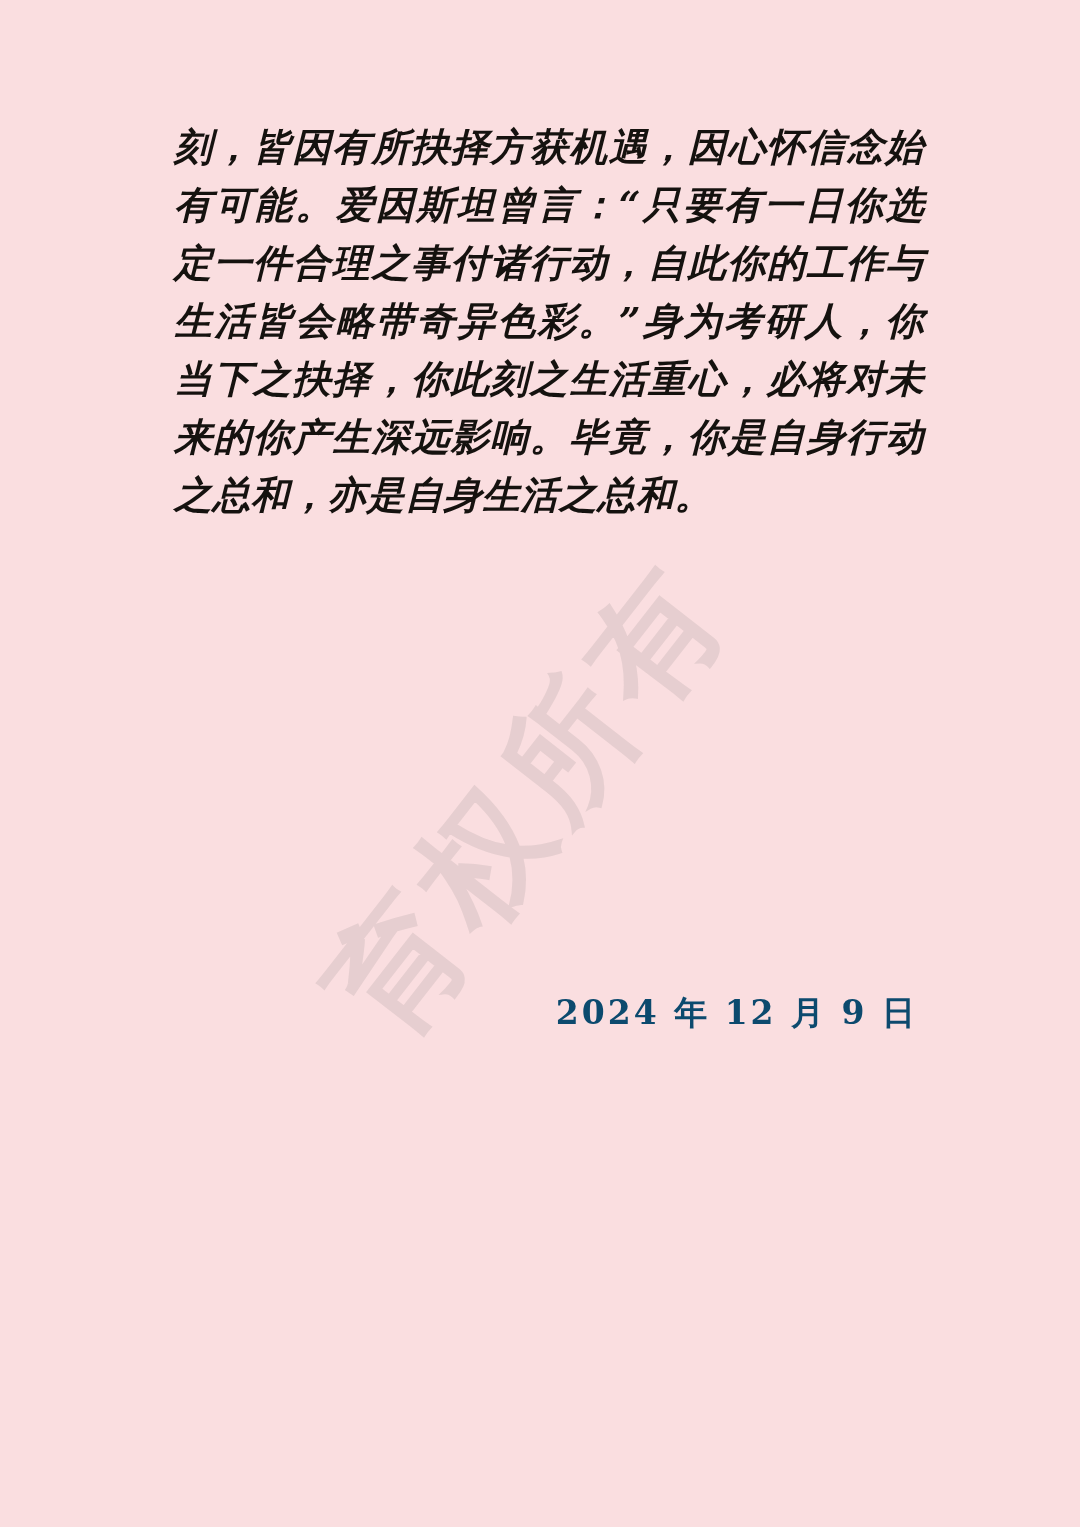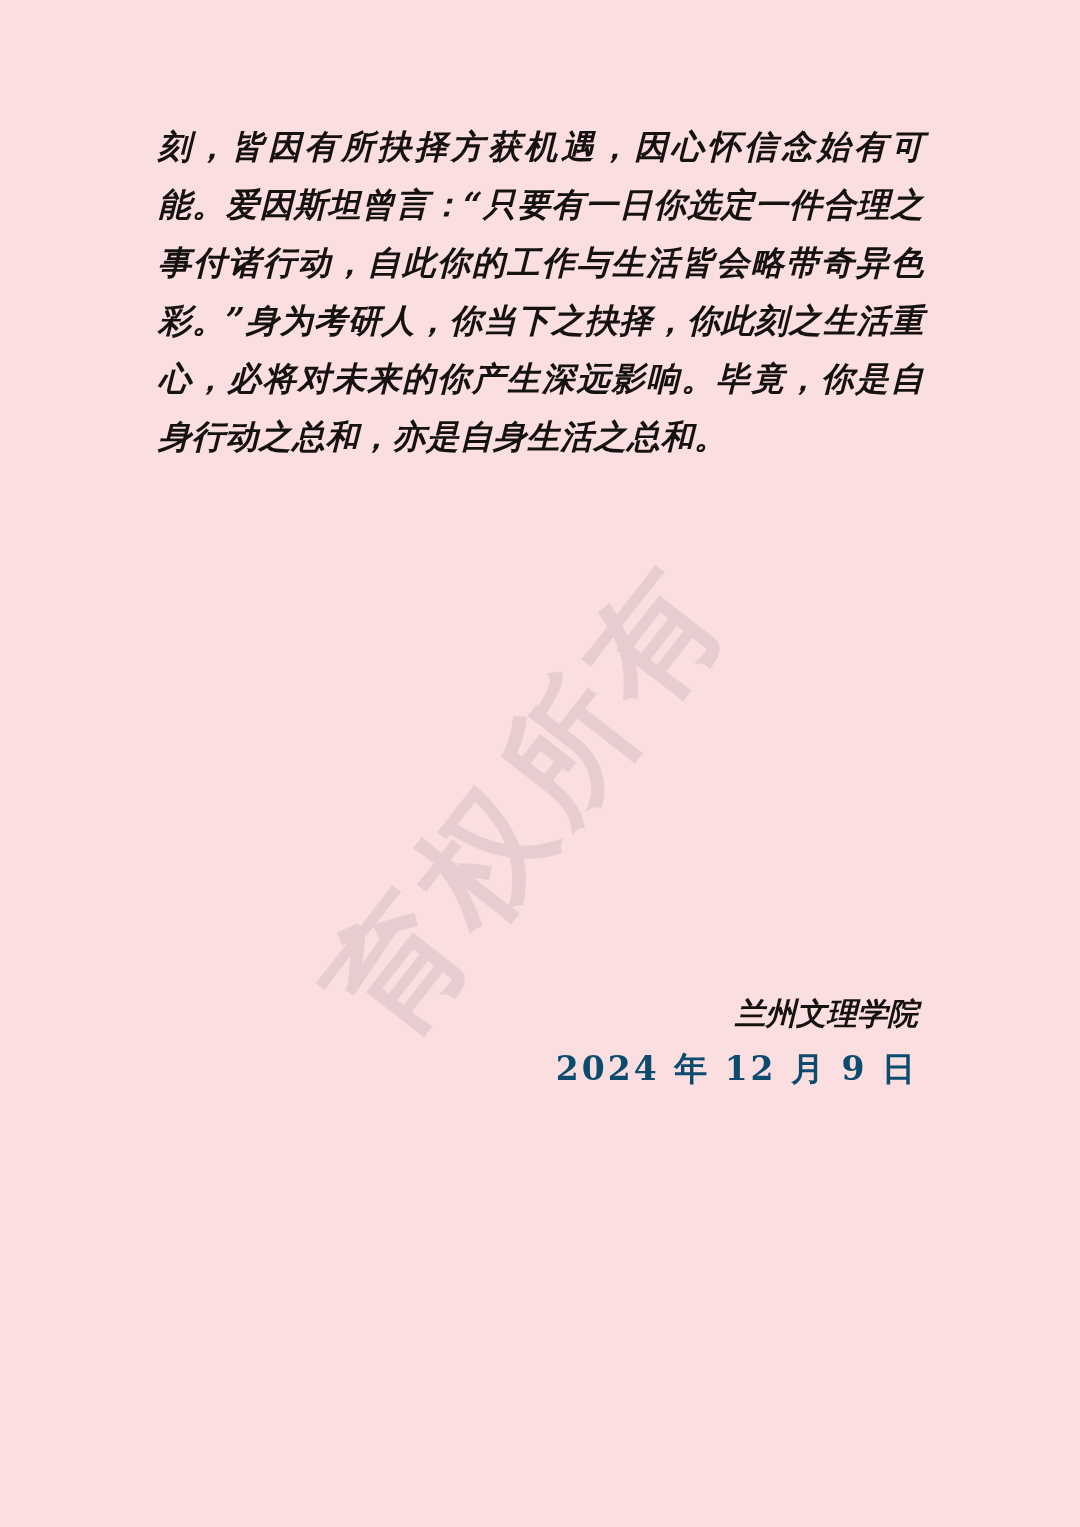--- a/index.html
+++ b/index.html
@@ -49,13 +49,13 @@
     z-index: 2;
   }
   .para {
-    font-size: 33px;
+    font-size: 38px;
     line-height: 58px;
     color: #15120f;
     text-align: justify;
     text-align-last: left;
     letter-spacing: 0.5px;
-    margin: 0 0 0 0;
+    margin: 0 0 0 16px;
     font-family: "DejaVu Serif", "Liberation Serif", serif;
     font-style: italic;
     font-weight: 600;

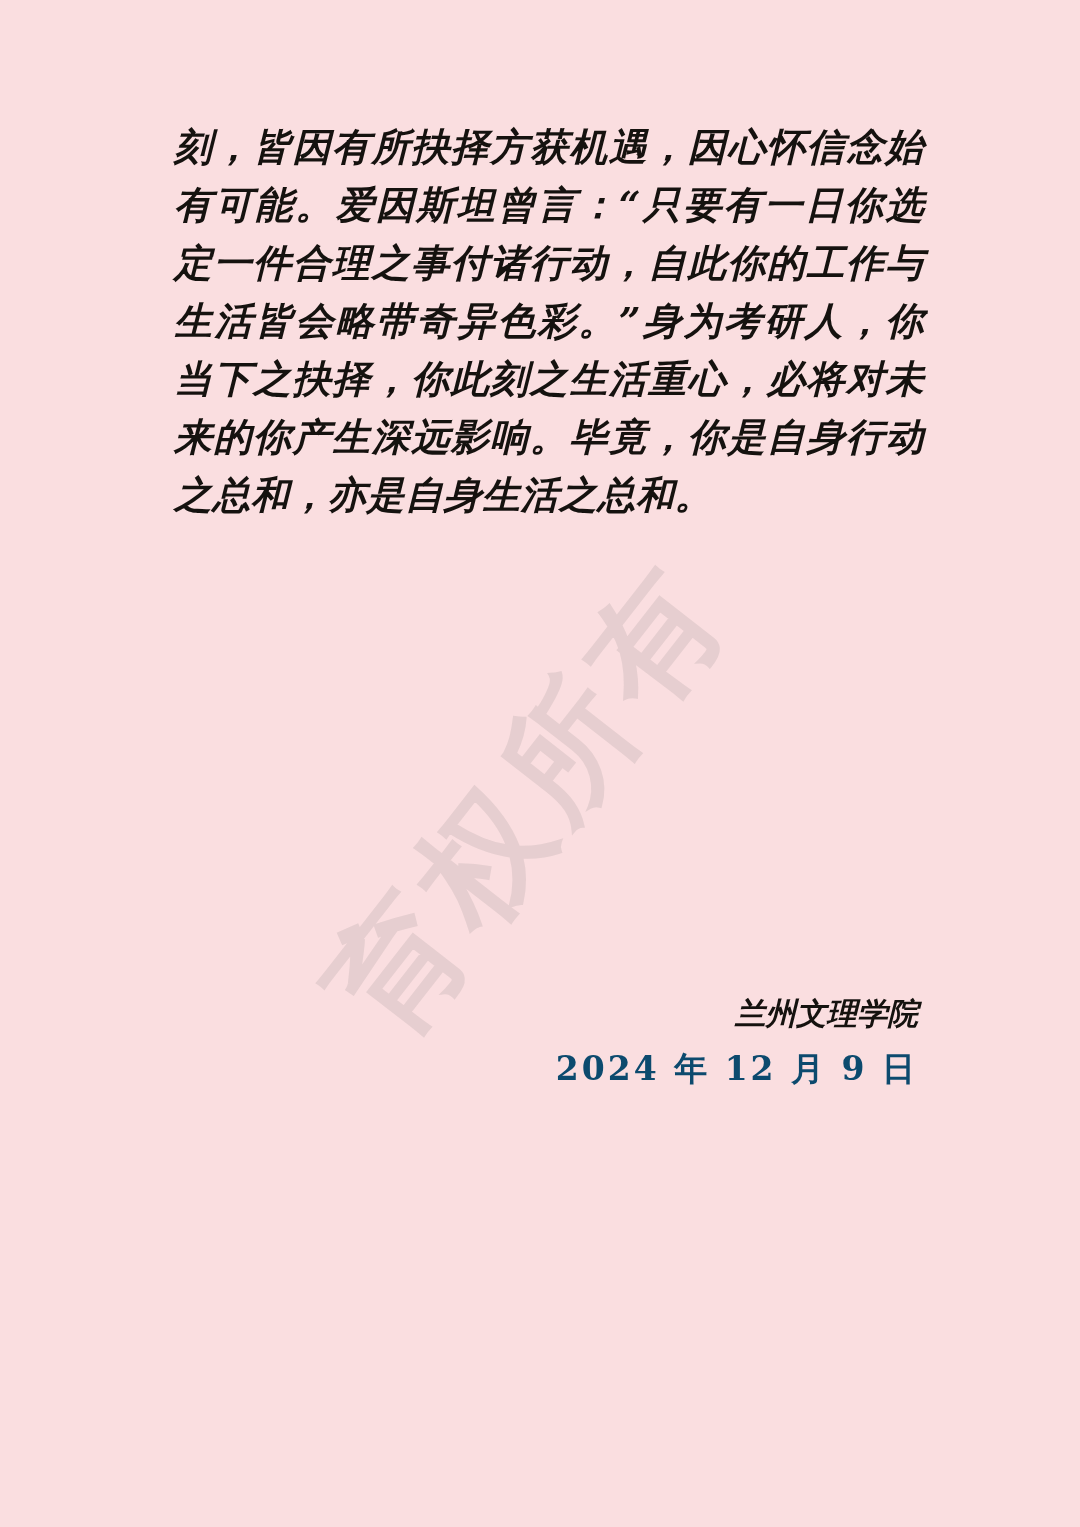--- a/index.html
+++ b/index.html
@@ -104,7 +104,6 @@
   </div>
 
   <div class="signature">
-    <div class="sig-line">兰州文理学院</div>
     <div class="sig-date">2024 年 12 月 9 日</div>
   </div>
 

